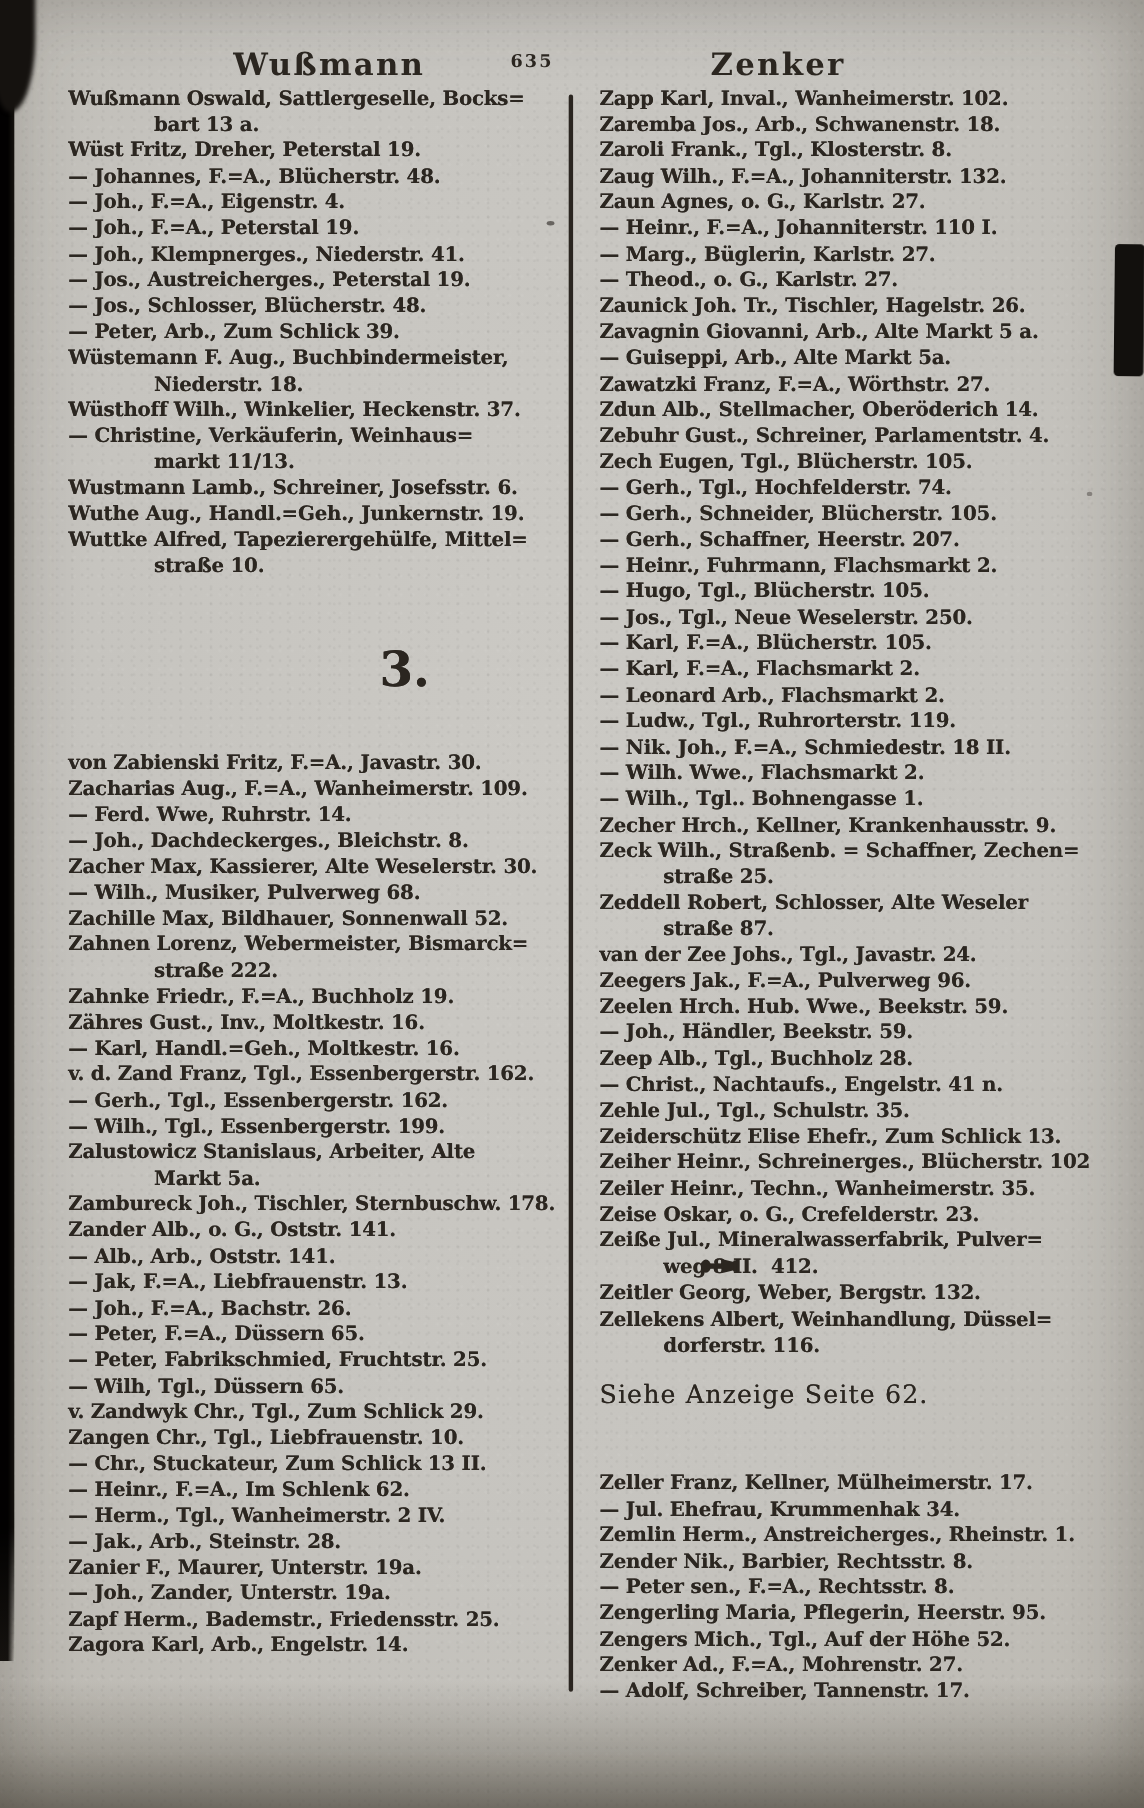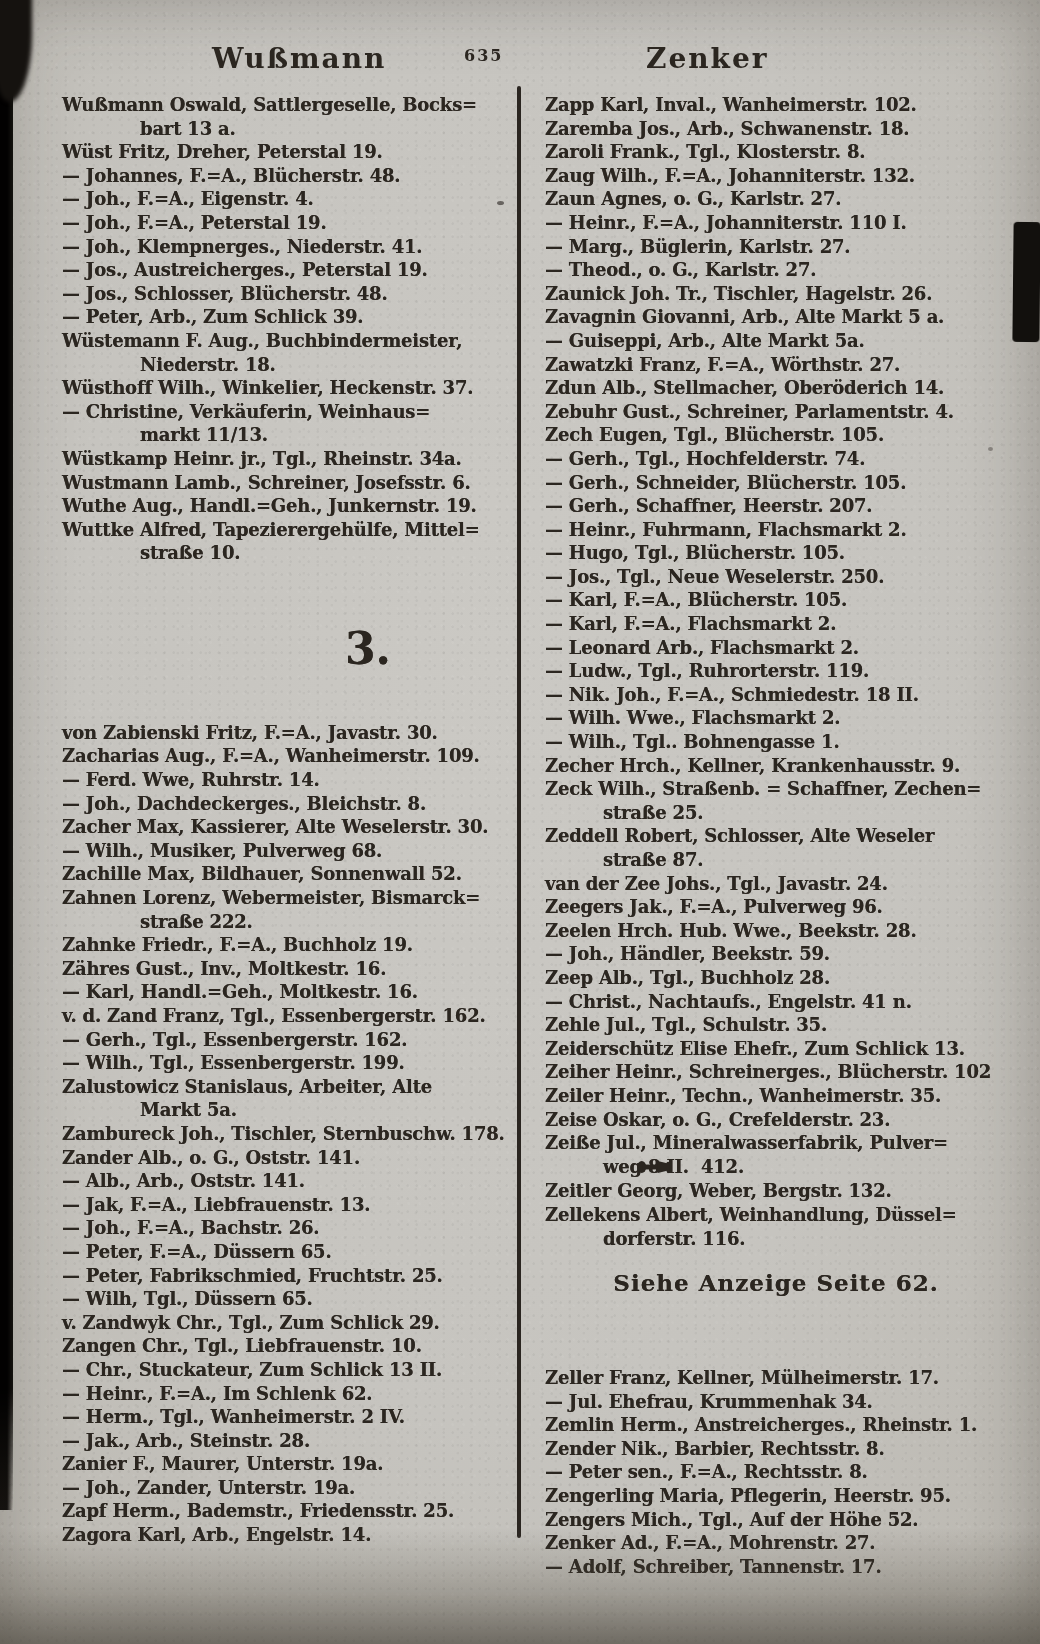--- a/index.html
+++ b/index.html
@@ -24,7 +24,7 @@
   .hdr-left{left:212px;top:42px;font-size:28px;letter-spacing:2px;}
   .hdr-num{left:464px;top:46px;font-size:16px;letter-spacing:2px;}
   .hdr-right{left:646px;top:42px;font-size:28px;letter-spacing:2px;}
-  .col{position:absolute;top:93px;font-size:18px;line-height:23.6px;font-weight:bold;letter-spacing:-0.2px;}
+  .col{position:absolute;top:78px;font-size:18px;line-height:23.6px;font-weight:bold;letter-spacing:-0.2px;}
   .col-left{left:62px;width:452px;}
   .col-right{left:545px;width:462px;}
   .entry{margin:0;white-space:pre-wrap;text-shadow:0 0 .5px rgba(40,34,28,.75);}

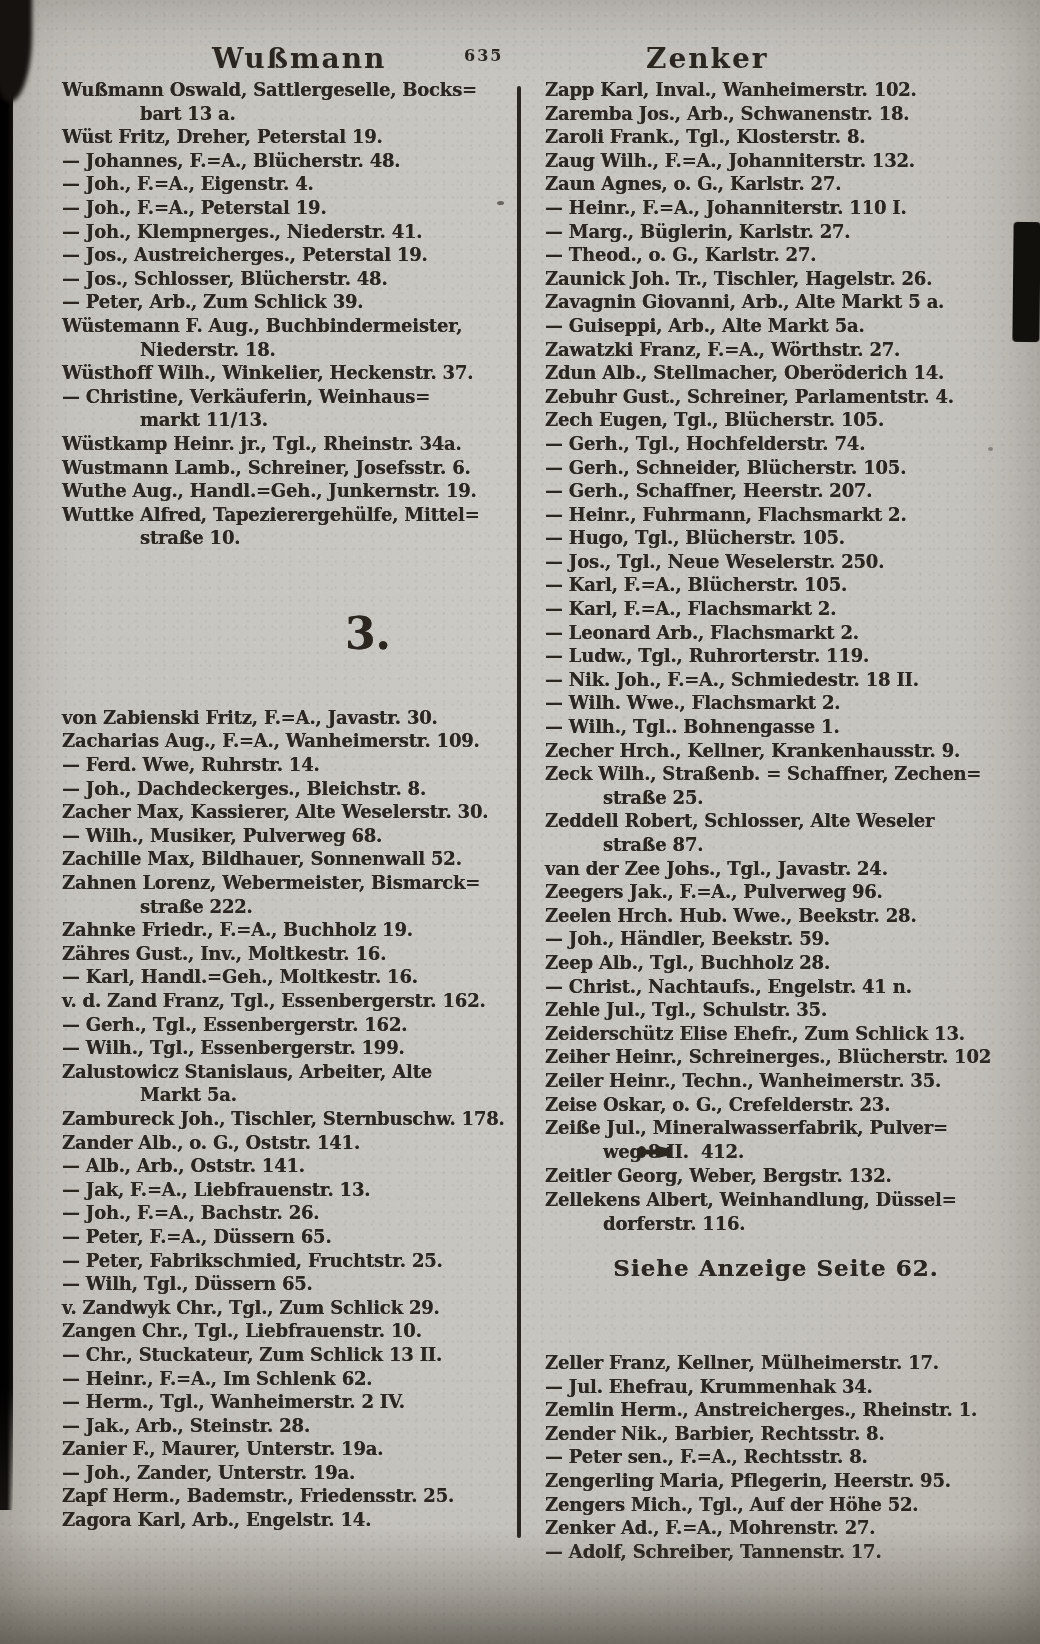--- a/index.html
+++ b/index.html
@@ -79,7 +79,6 @@
       <p class="entry">Wüsthoff Wilh., Winkelier, Heckenstr. 37.</p>
       <p class="entry">— Christine, Verkäuferin, Weinhaus=
 markt 11/13.</p>
-      <p class="entry">Wüstkamp Heinr. jr., Tgl., Rheinstr. 34a.</p>
       <p class="entry">Wustmann Lamb., Schreiner, Josefsstr. 6.</p>
       <p class="entry">Wuthe Aug., Handl.=Geh., Junkernstr. 19.</p>
       <p class="entry">Wuttke Alfred, Tapezierergehülfe, Mittel=

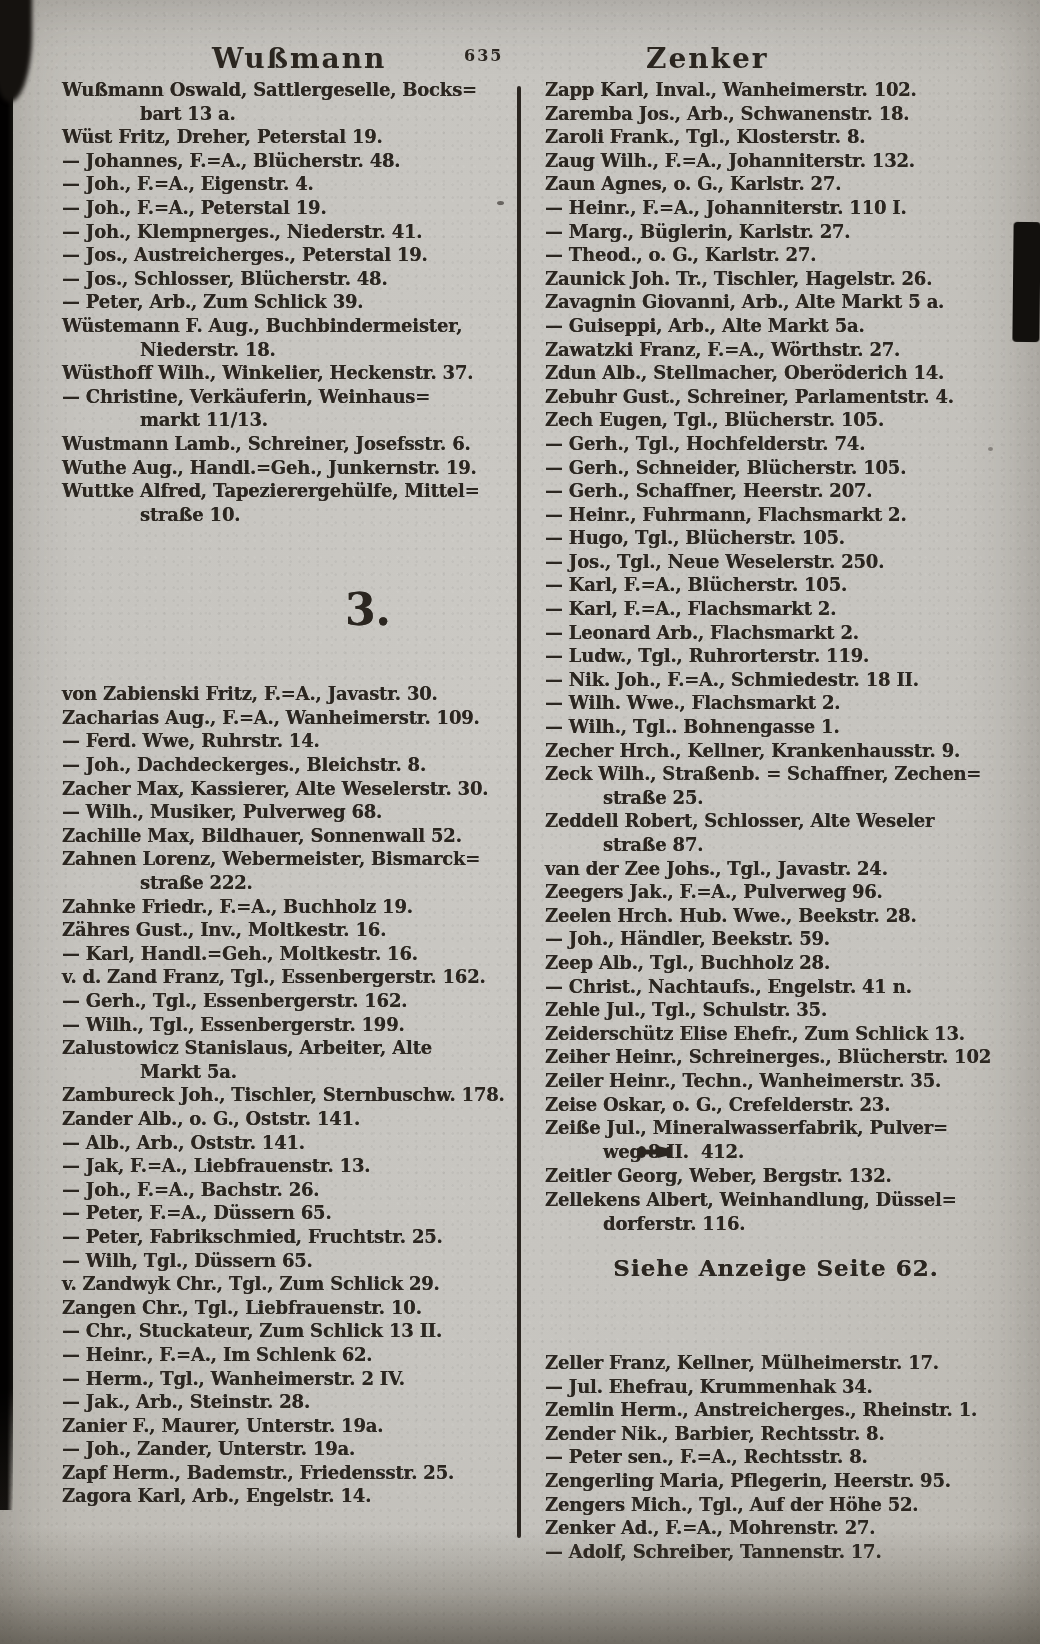--- a/index.html
+++ b/index.html
@@ -157,7 +157,7 @@
 straße 87.</p>
       <p class="entry">van der Zee Johs., Tgl., Javastr. 24.</p>
       <p class="entry">Zeegers Jak., F.=A., Pulverweg 96.</p>
-      <p class="entry">Zeelen Hrch. Hub. Wwe., Beekstr. 28.</p>
+      <p class="entry">Zeelen Hrch. Hub. Wwe., Beekstr. 59.</p>
       <p class="entry">— Joh., Händler, Beekstr. 59.</p>
       <p class="entry">Zeep Alb., Tgl., Buchholz 28.</p>
       <p class="entry">— Christ., Nachtaufs., Engelstr. 41 n.</p>

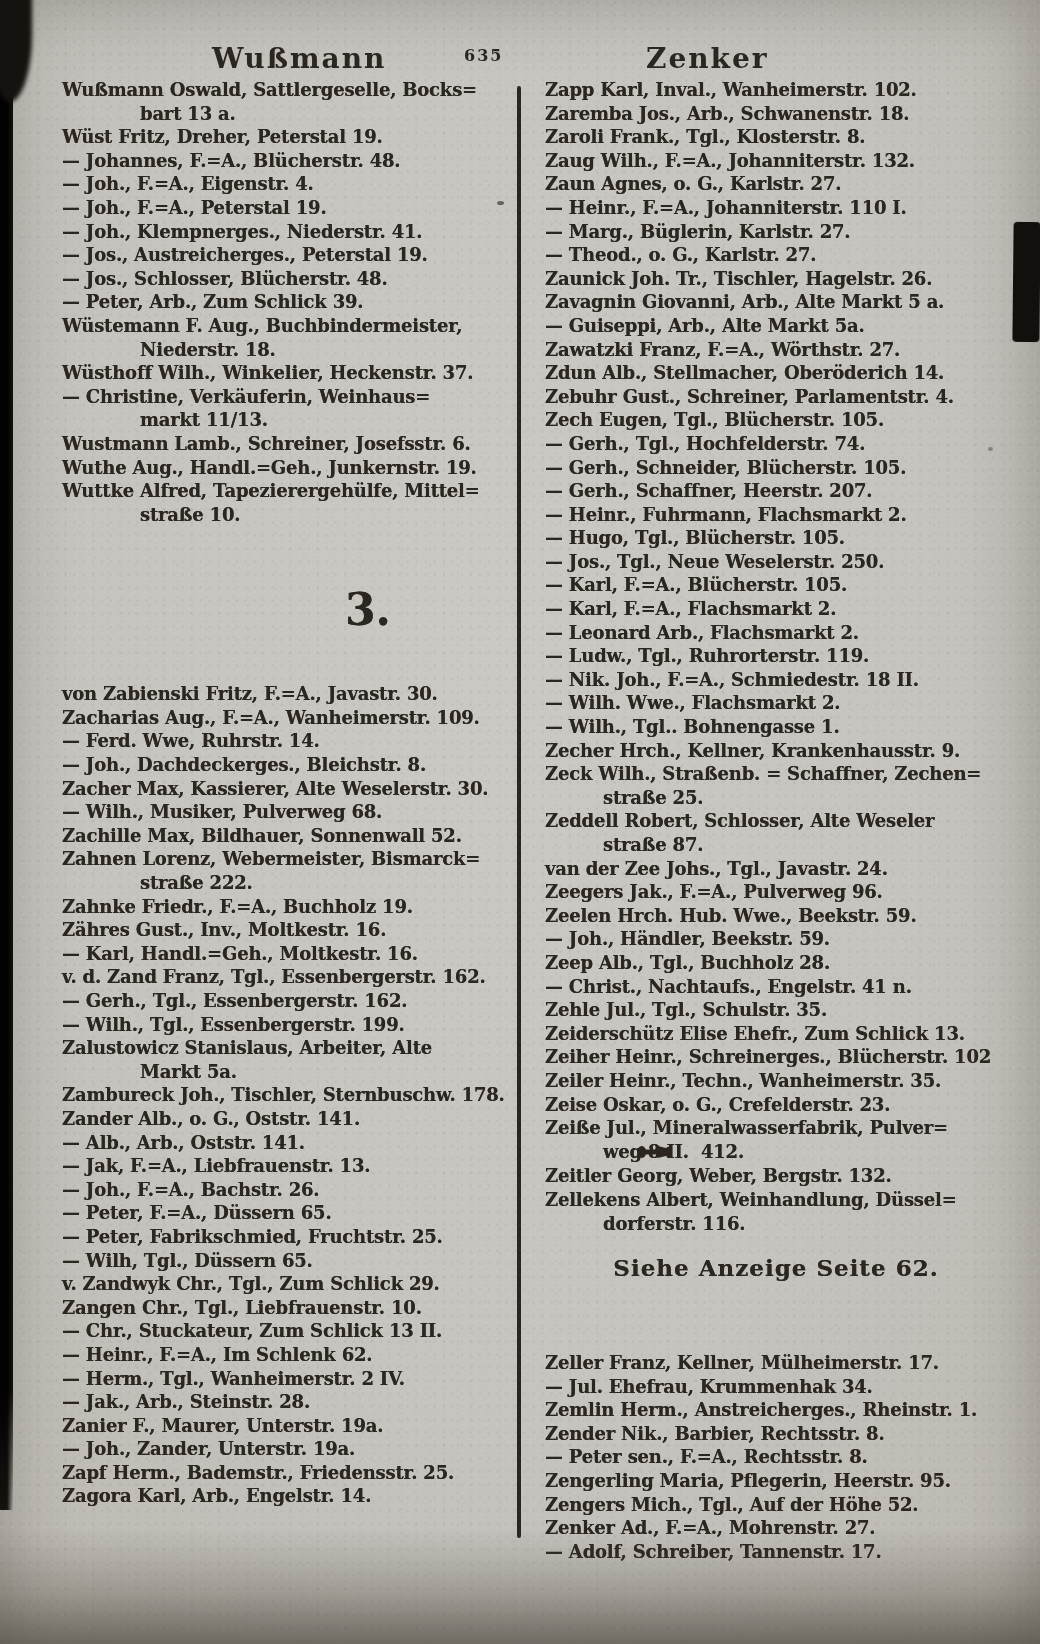--- a/index.html
+++ b/index.html
@@ -35,7 +35,7 @@
     margin:48px 0 36px 283px;text-shadow:0 0 .5px rgba(40,34,28,.8);
   }
   .notice{
-    margin:18px 0 68px 0;text-align:center;font-size:23px;font-weight:bold;
+    margin:18px 0 54px 0;text-align:left;font-size:23px;font-weight:normal;
     letter-spacing:1px;line-height:30px;padding:0 !important;text-indent:0 !important;
     text-shadow:0 0 .6px rgba(40,34,28,.85);
   }

